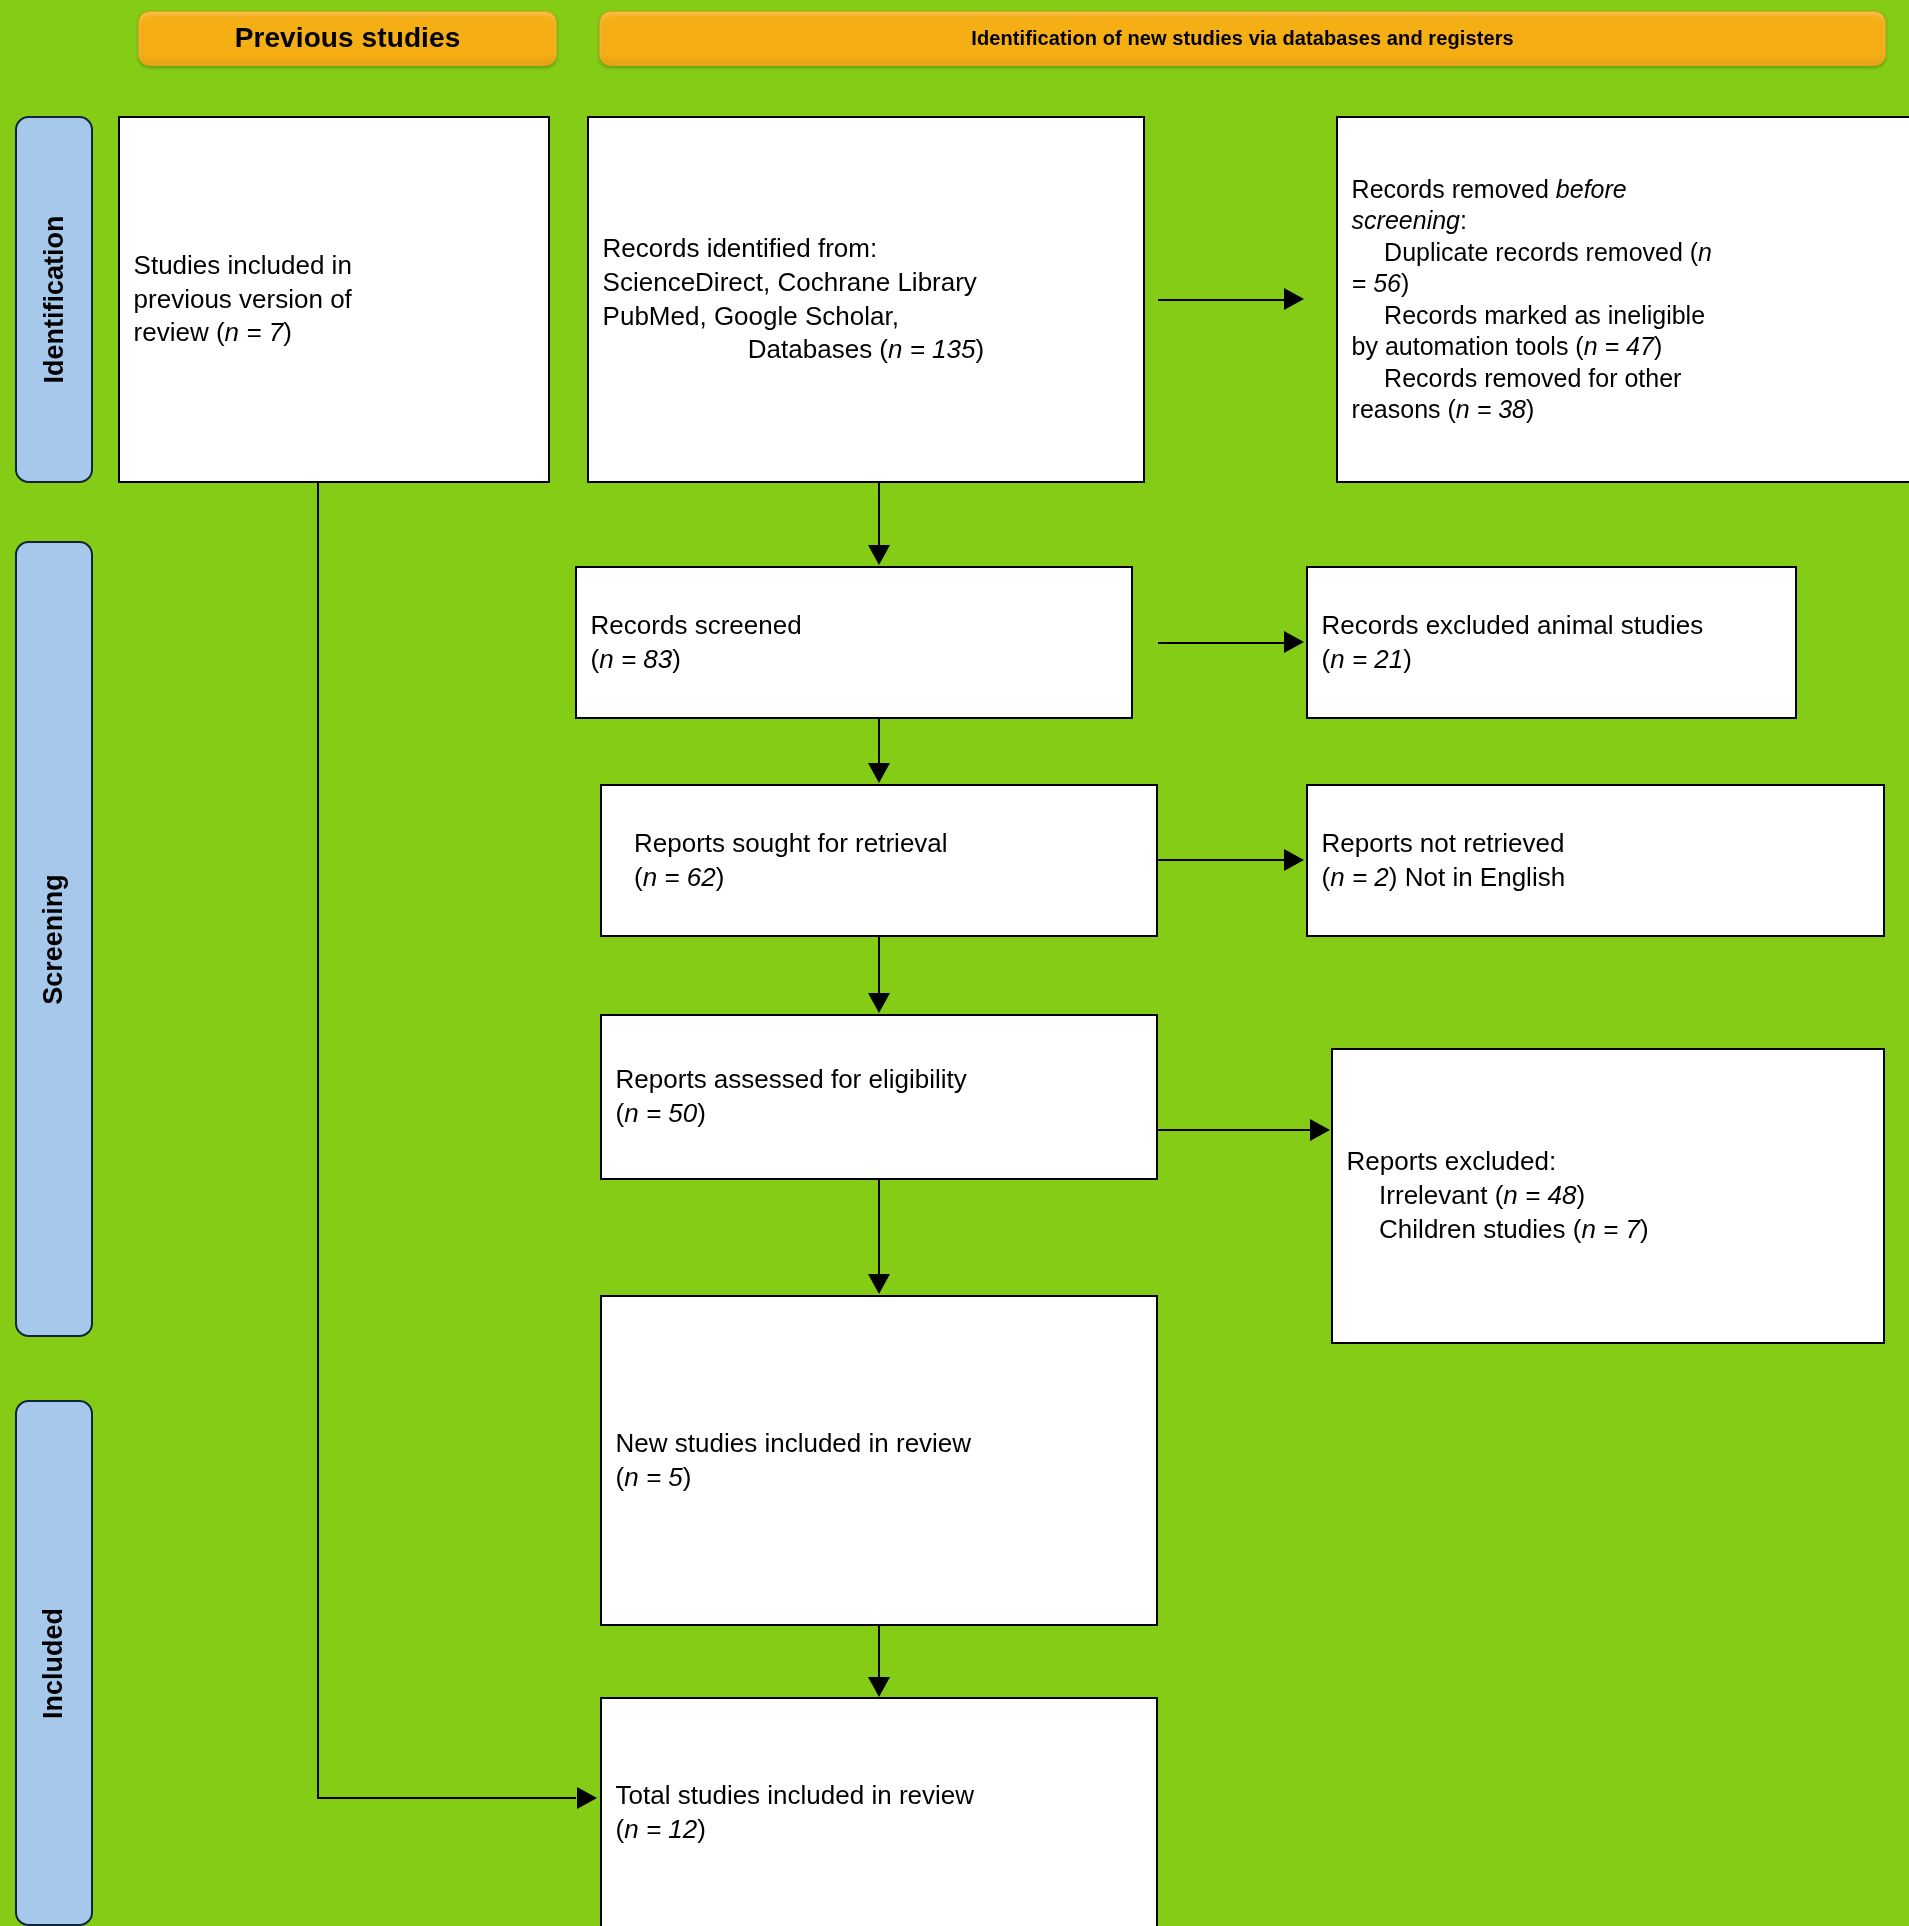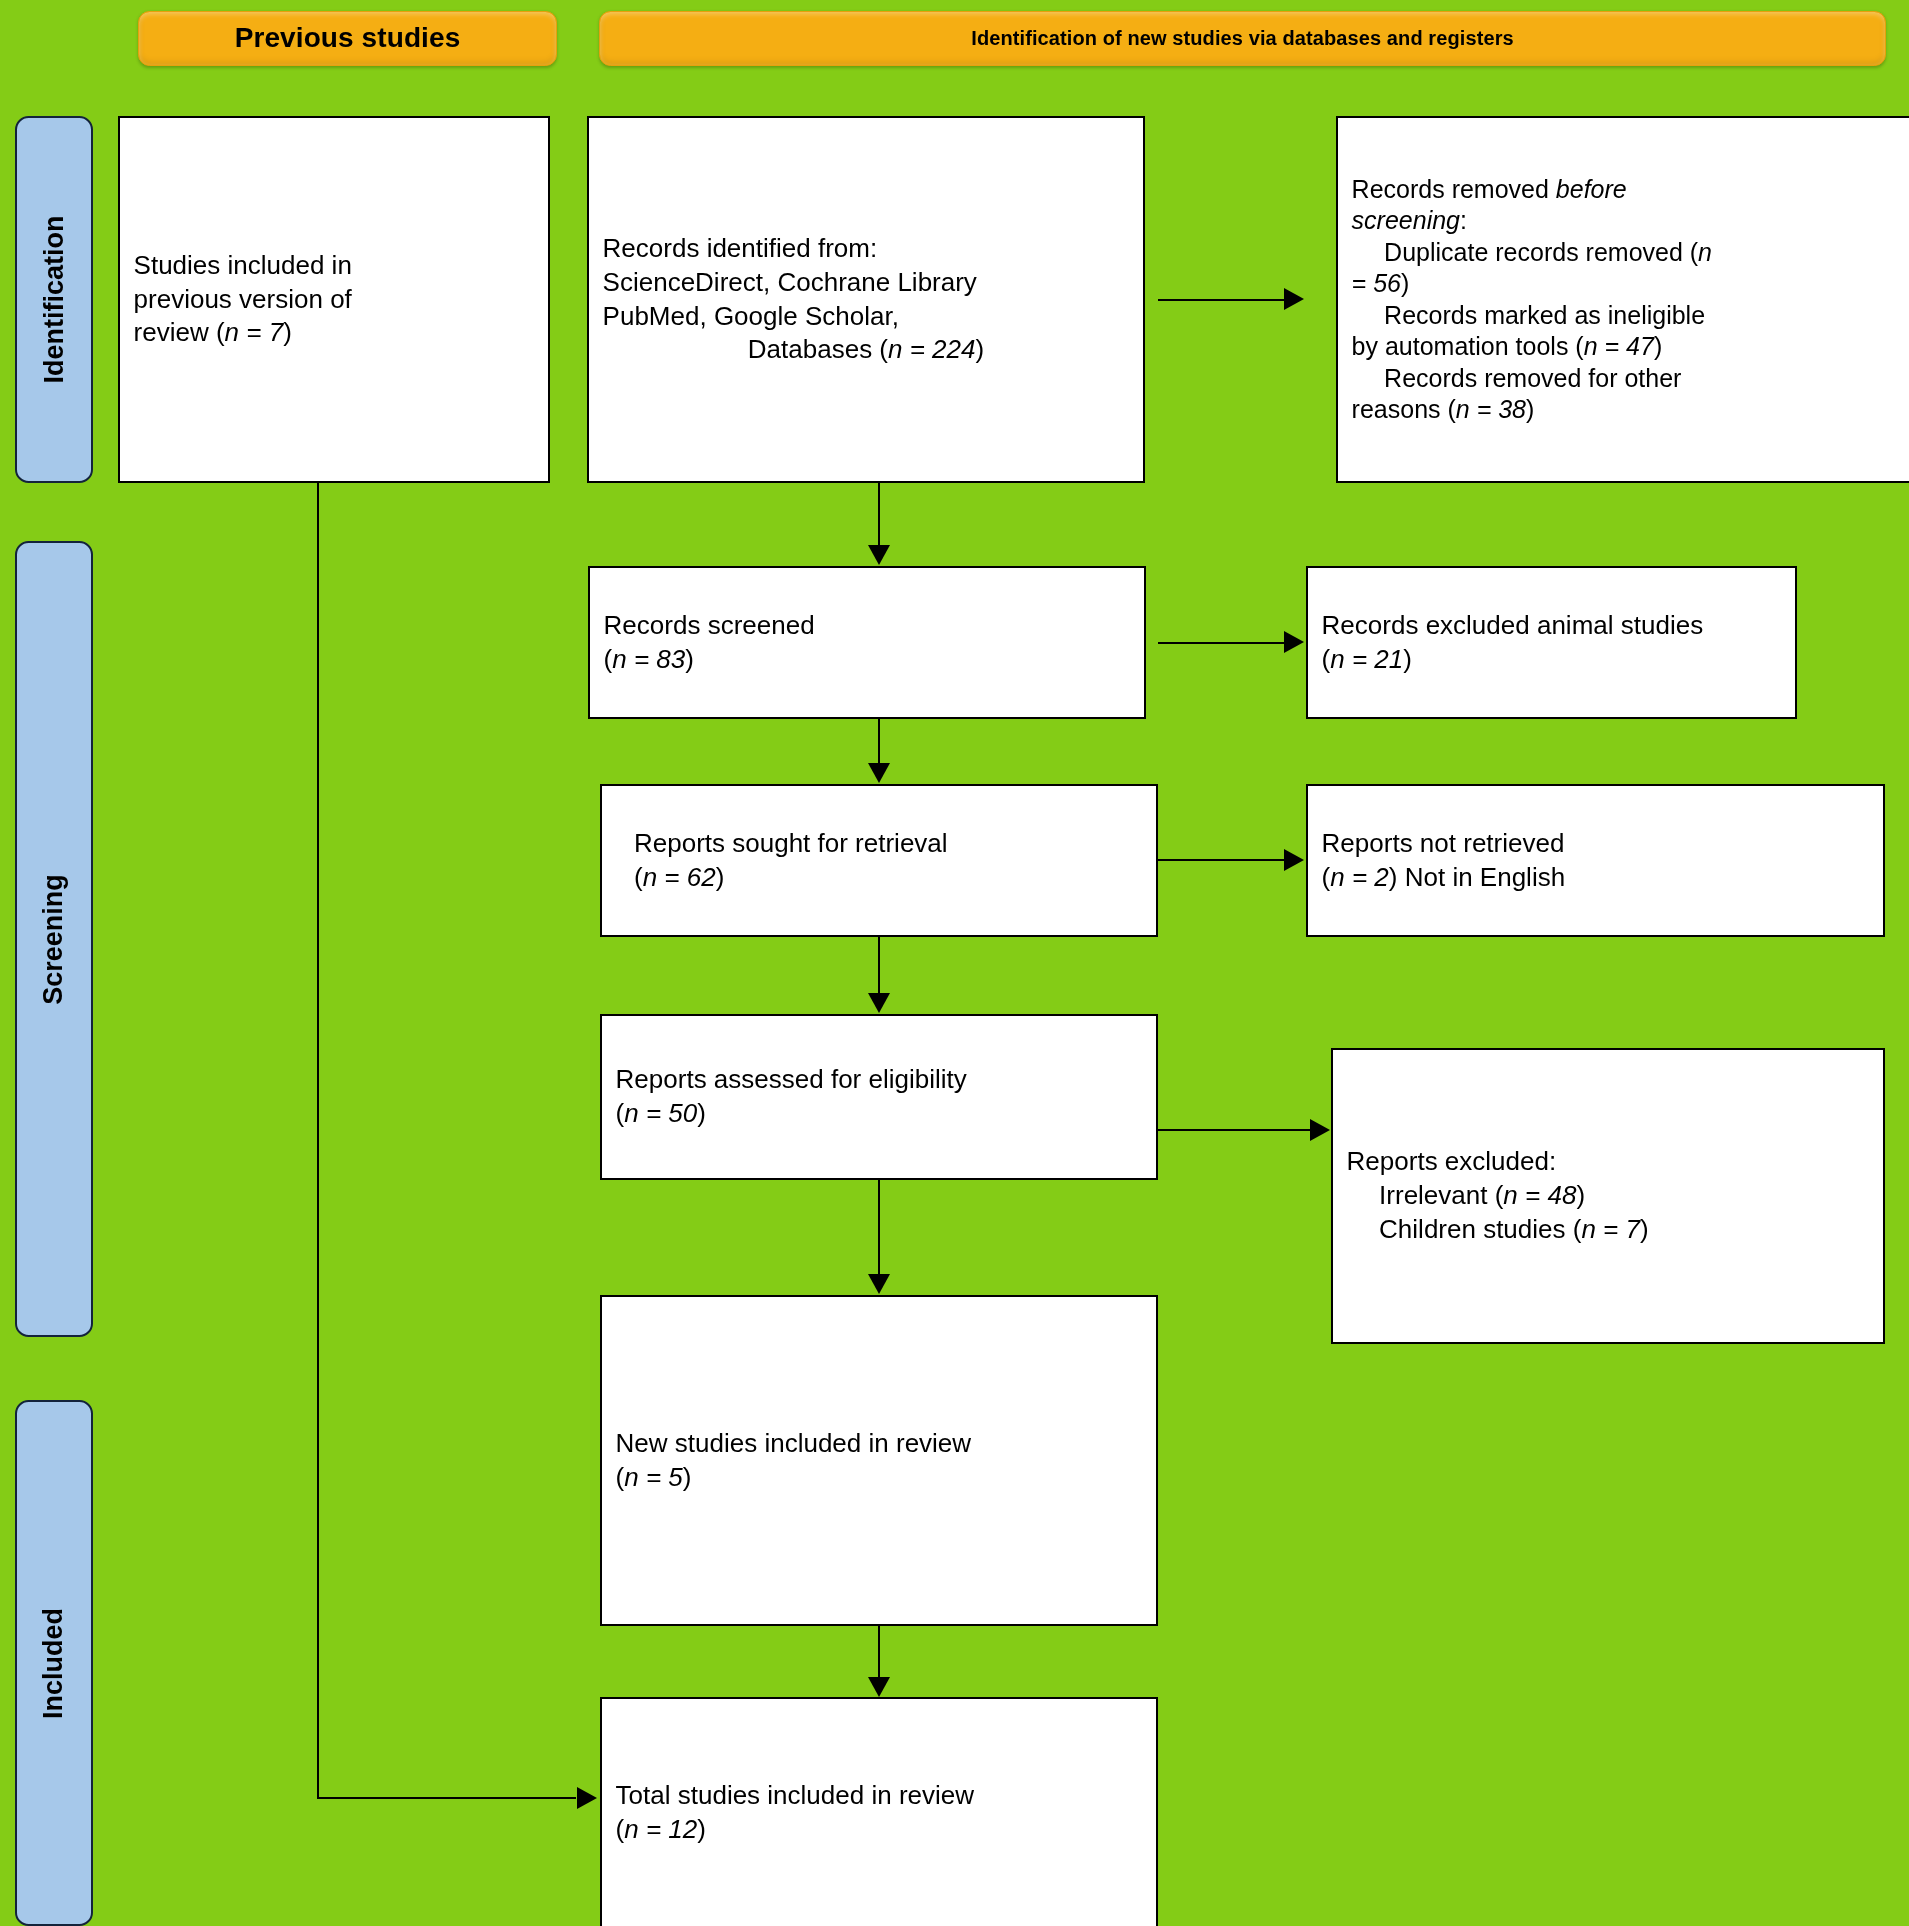--- a/index.html
+++ b/index.html
@@ -139,7 +139,7 @@
       <div style="text-align:left;"><span>Records identified from:</span></div>
       <div style="text-align:left;"><span>ScienceDirect, Cochrane Library</span></div>
       <div style="text-align:left;"><span>PubMed, Google Scholar,</span></div>
-      <div style="text-align:center;"><span>Databases (</span><span class="ital">n</span><span class="ital"> = 224</span><span>)</span></div>
+      <div style="text-align:center;"><span>Databases (</span><span class="ital">n</span><span class="ital"> = 135</span><span>)</span></div>
     </div>
   </div>
 

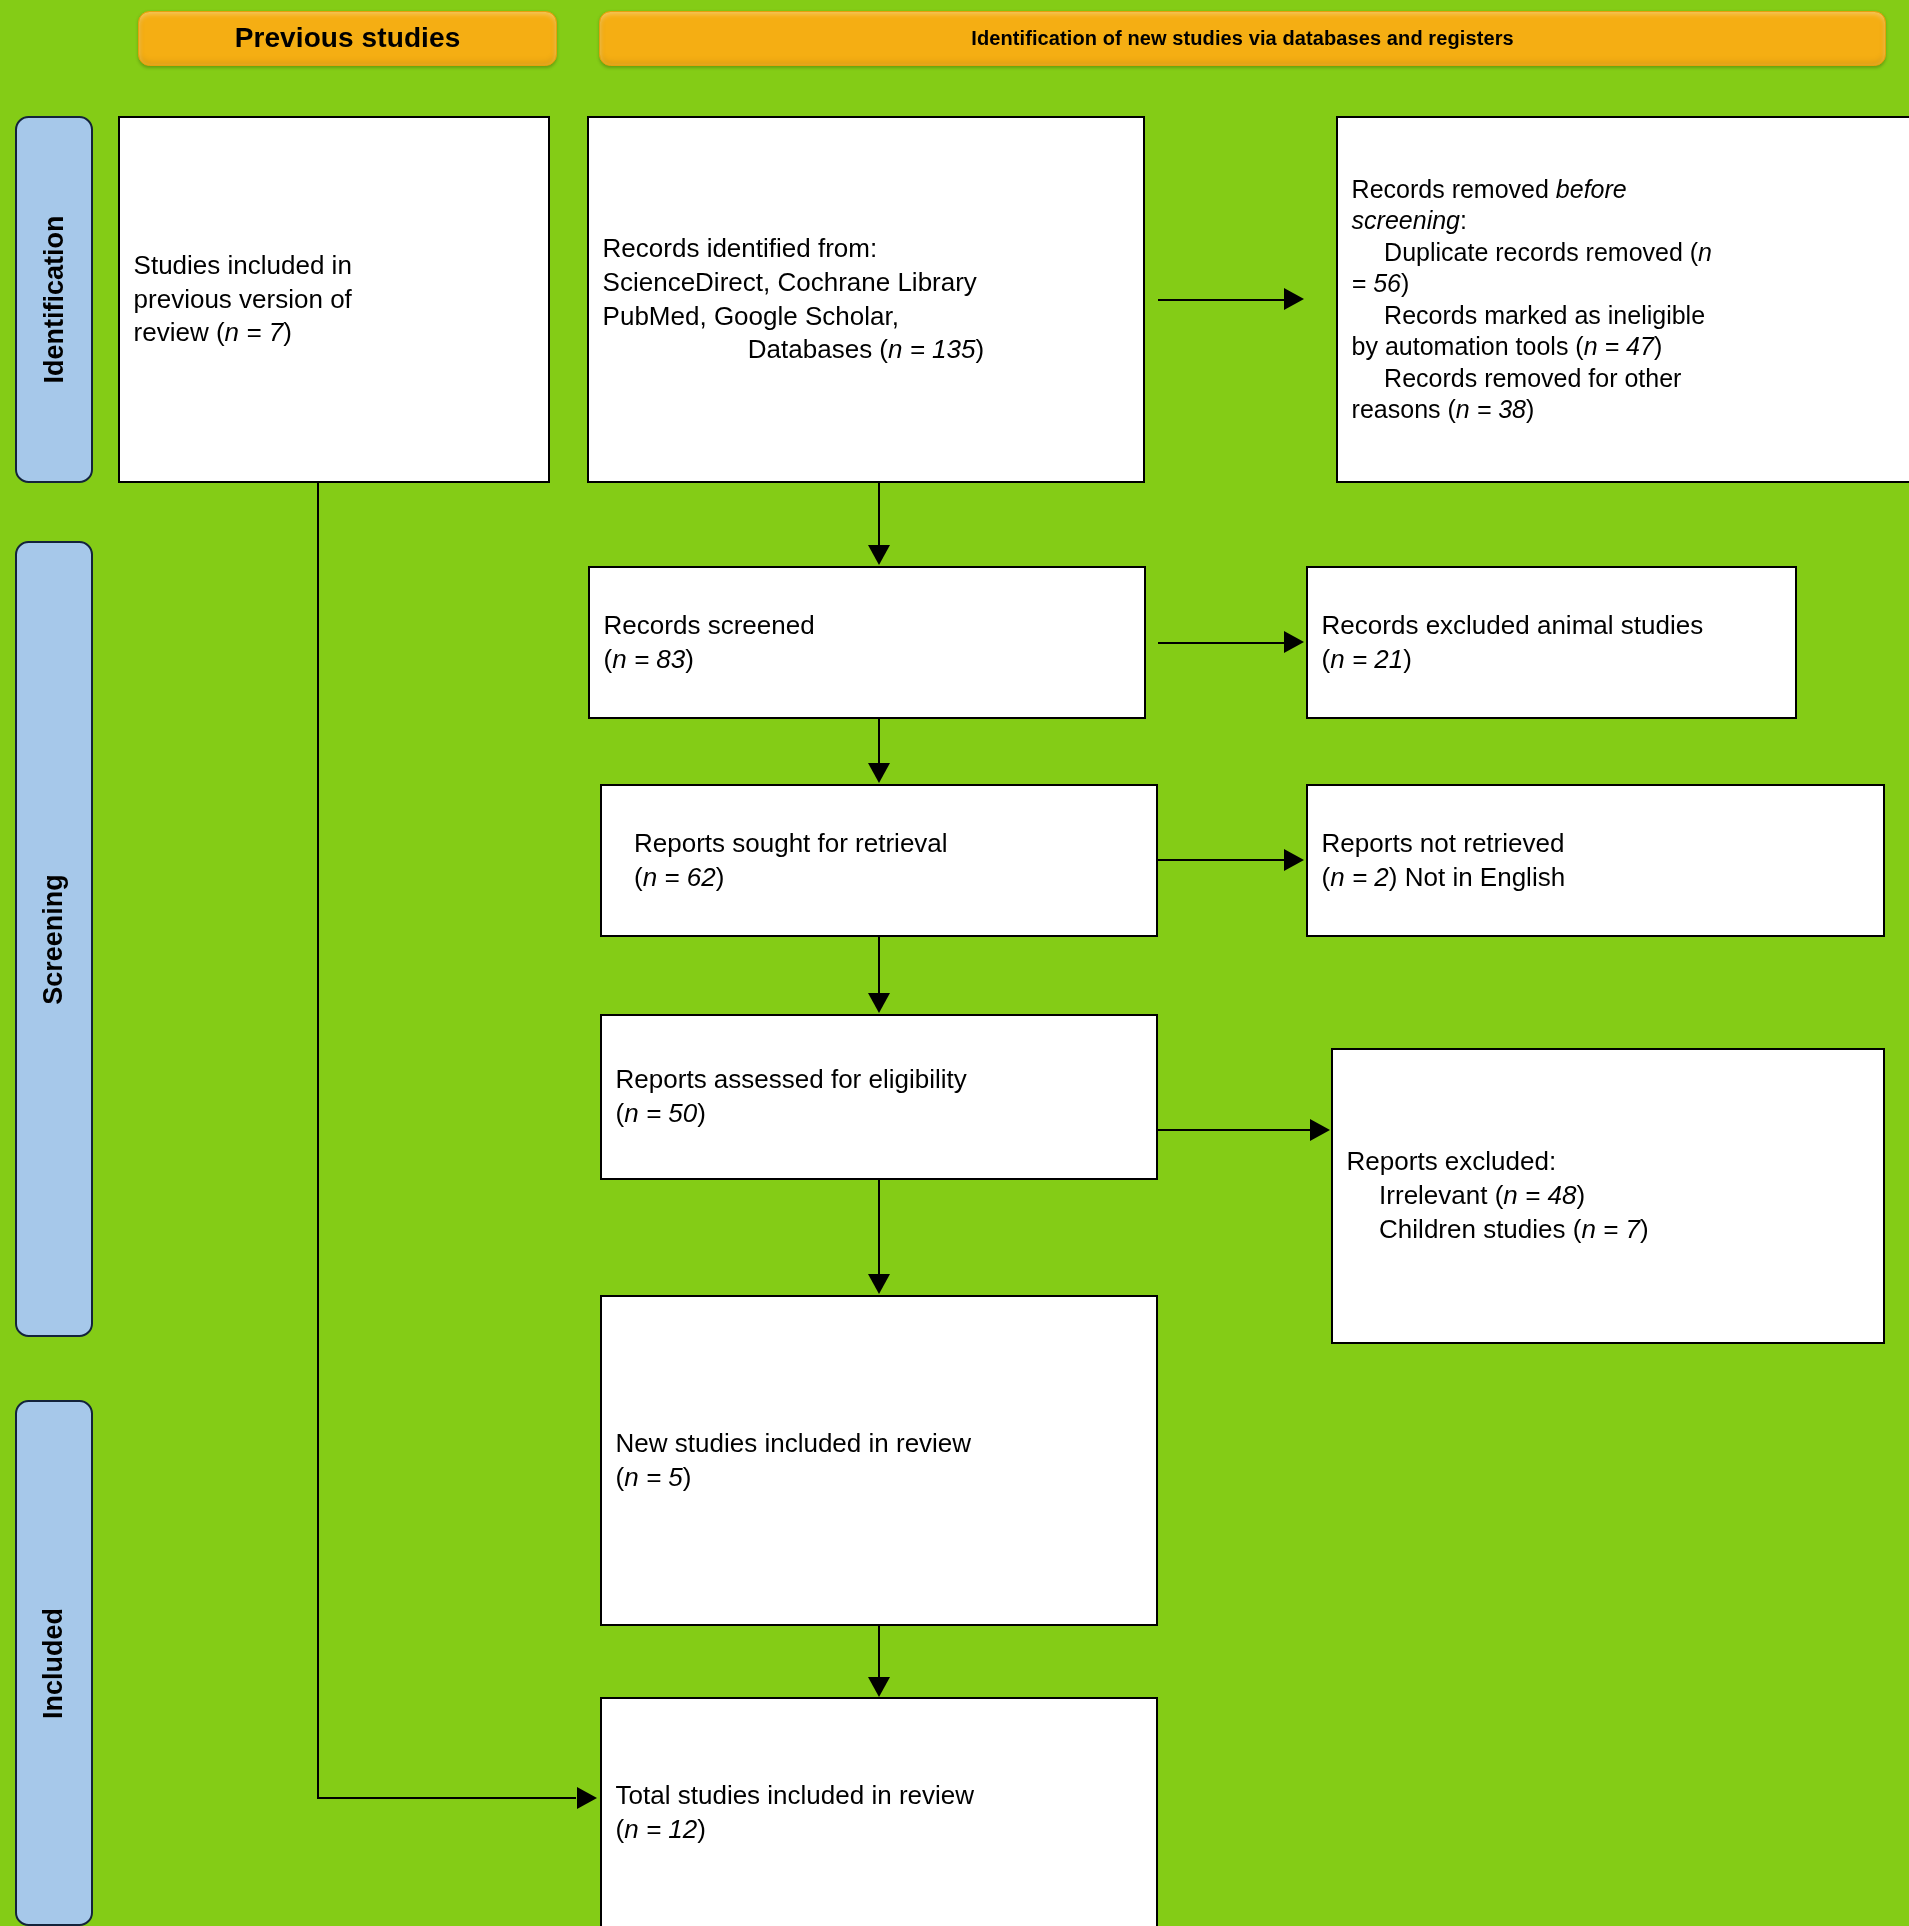--- a/index.html
+++ b/index.html
@@ -156,7 +156,7 @@
     </div>
   </div>
 
-  <div class="box" style="left:588px; top:566px; width:558px; height:153px;">
+  <div class="box" style="left:575px; top:566px; width:558px; height:153px;">
     <div class="box-text">
       <span>Records screened</span><br>
       <span>(</span><span class="ital">n = 83</span><span>)</span>

